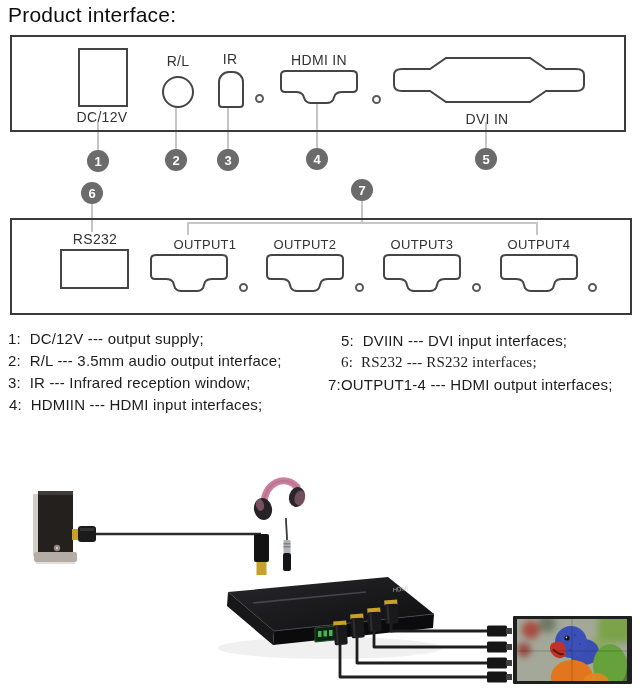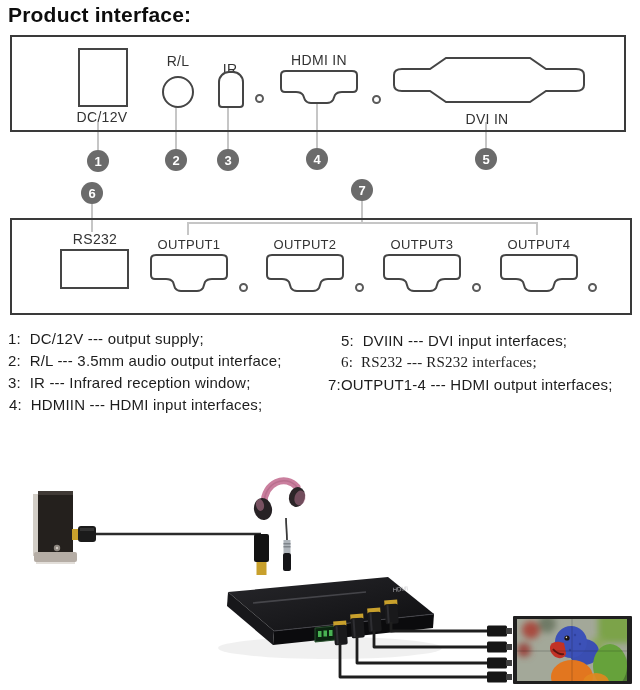--- a/index.html
+++ b/index.html
@@ -5,7 +5,7 @@
   html,body{margin:0;padding:0;background:#ffffff;}
   #page{position:relative;width:640px;height:690px;background:#fff;overflow:hidden;
         font-family:"Liberation Sans",sans-serif;color:#111;}
-  .title{position:absolute;font-size:21px;font-weight:bold;color:#0d0d0d;letter-spacing:.2px;}
+  .title{position:absolute;font-size:21px;font-weight:normal;color:#0d0d0d;letter-spacing:.2px;}
   .panel{position:absolute;border:2px solid #3a3a3a;background:transparent;}
   .port-label{position:absolute;font-size:14px;color:#333;text-align:center;letter-spacing:.3px;}
   .out-label{position:absolute;font-size:13px;color:#333;text-align:center;letter-spacing:.3px;}

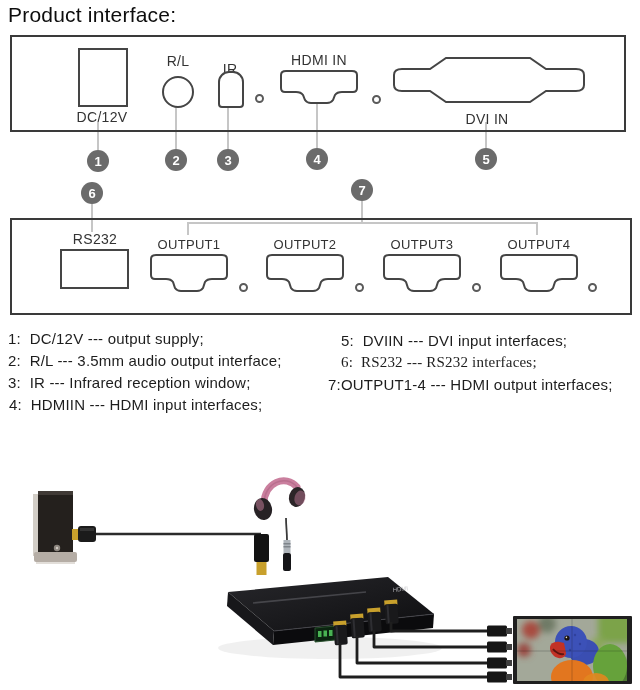--- a/index.html
+++ b/index.html
@@ -44,7 +44,7 @@
     <div class="port-label" style="left:136px;top:16px;width:60px;">R/L</div>
     <div class="circle-port" style="left:150px;top:39px;width:28px;height:28px;"></div>
 
-    <div class="port-label" style="left:188px;top:24px;width:60px;">IR</div>
+    <div class="port-label" style="left:188px;top:14px;width:60px;">IR</div>
     <div class="ir-port" style="left:206px;top:34px;width:22px;height:33px;"></div>
 
     <div class="screw" style="left:243px;top:57px;"></div>

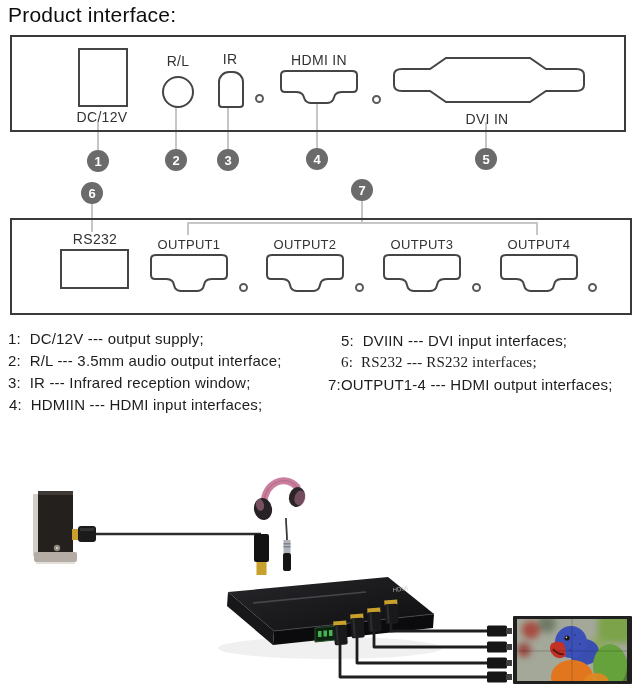--- a/index.html
+++ b/index.html
@@ -74,7 +74,7 @@
     <div class="port-label" style="left:43px;top:11px;width:80px;">RS232</div>
     <div class="rect-port" style="left:48px;top:29px;width:65px;height:36px;"></div>
 
-    <div class="out-label" style="left:132px;top:17px;width:90px;">OUTPUT1</div>
+    <div class="out-label" style="left:148px;top:17px;width:90px;">OUTPUT1</div>
     <div class="out-label" style="left:248px;top:17px;width:90px;">OUTPUT2</div>
     <div class="out-label" style="left:365px;top:17px;width:90px;">OUTPUT3</div>
     <div class="out-label" style="left:482px;top:17px;width:90px;">OUTPUT4</div>

